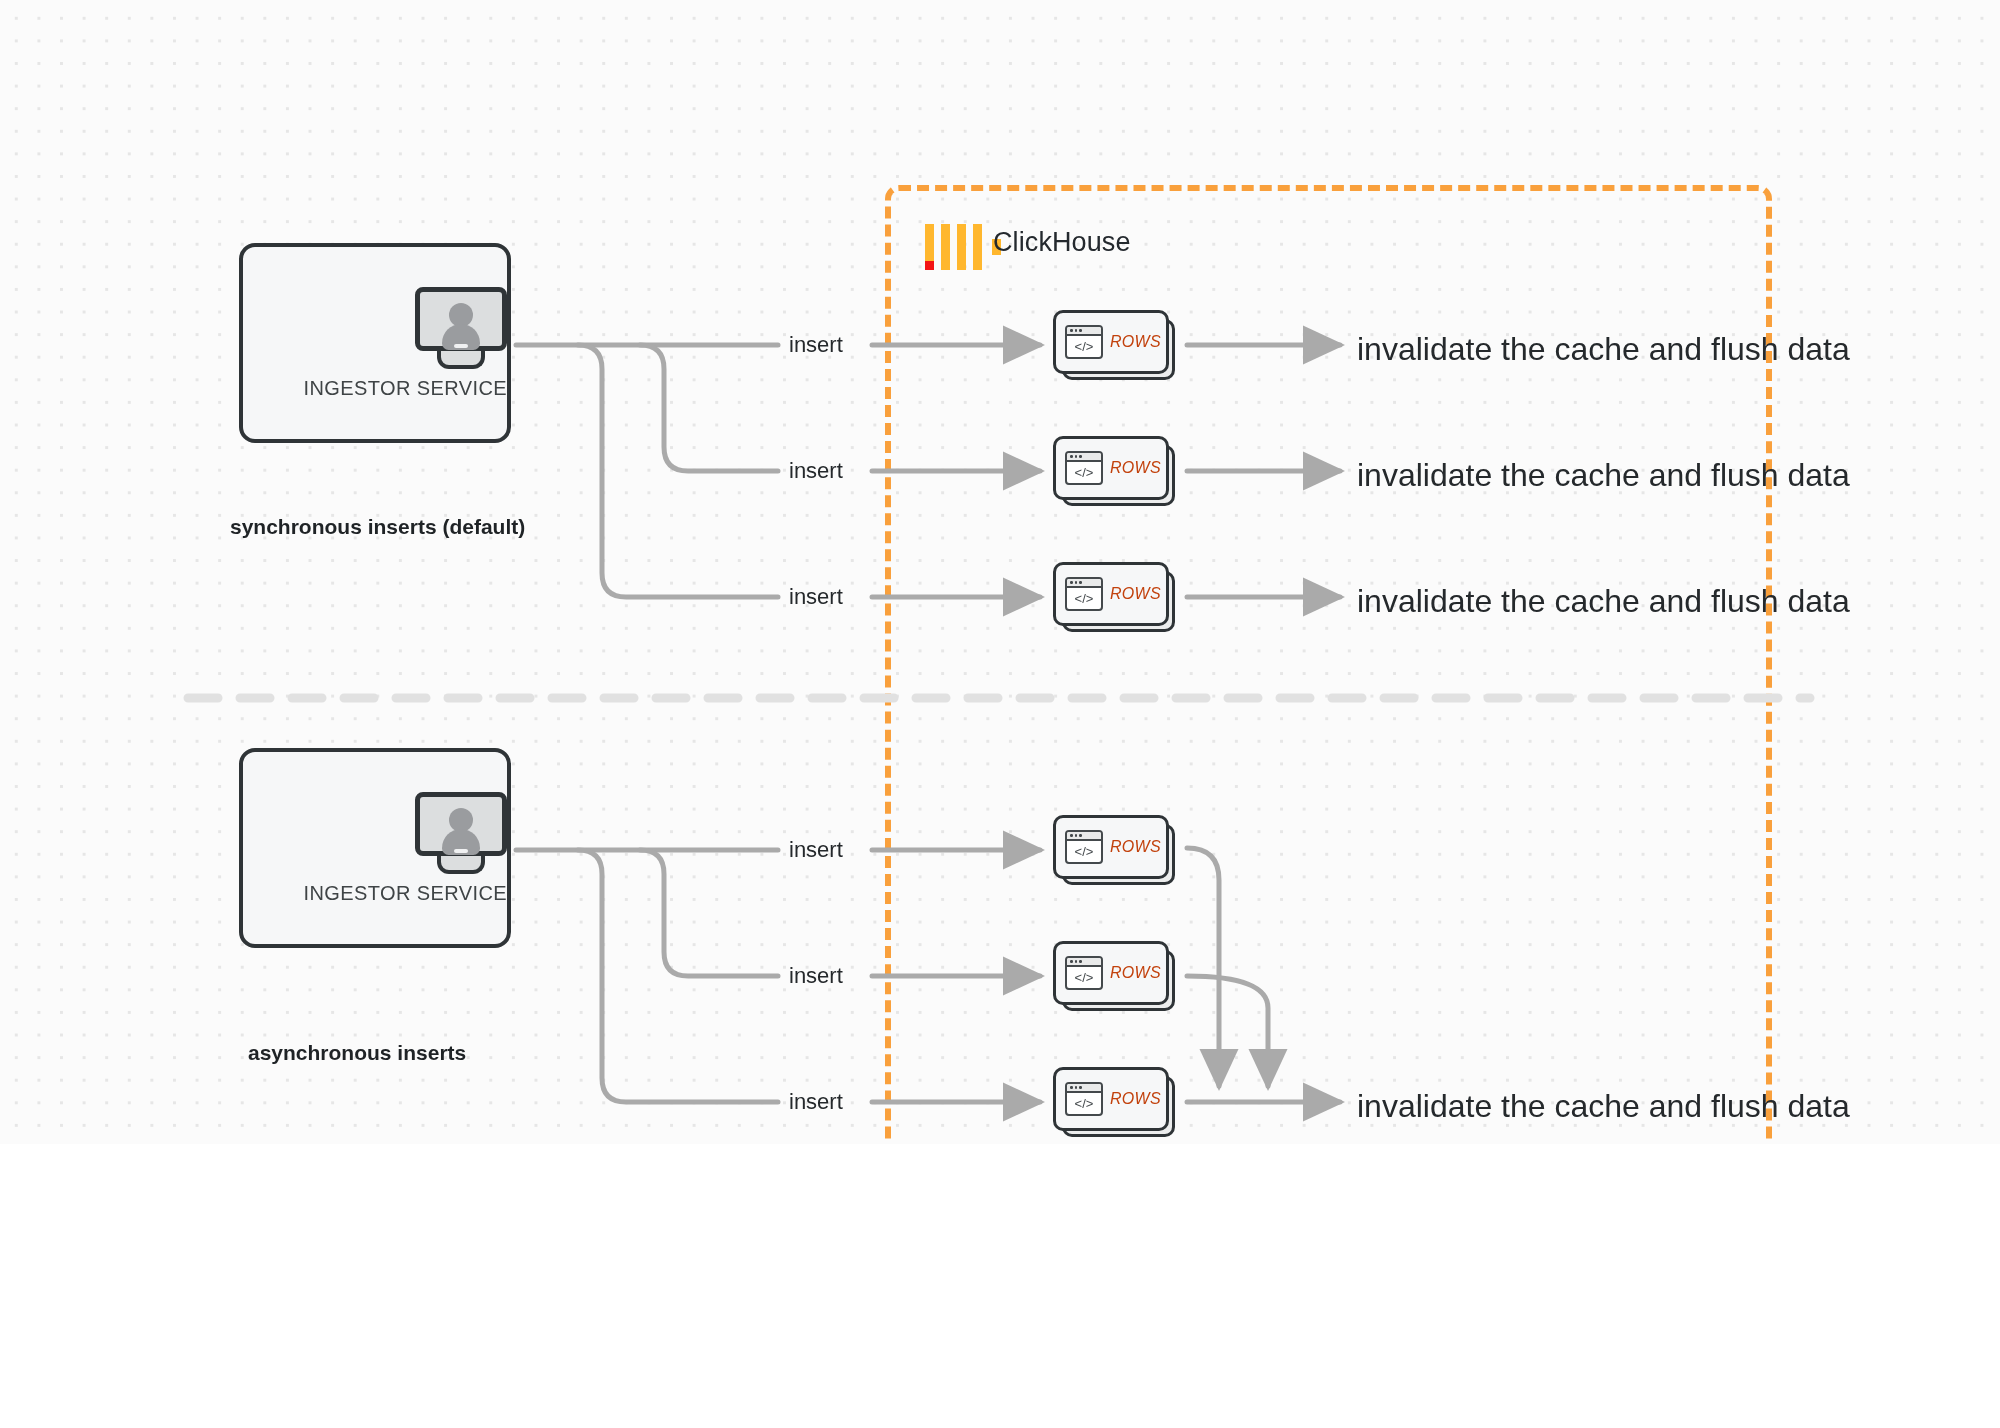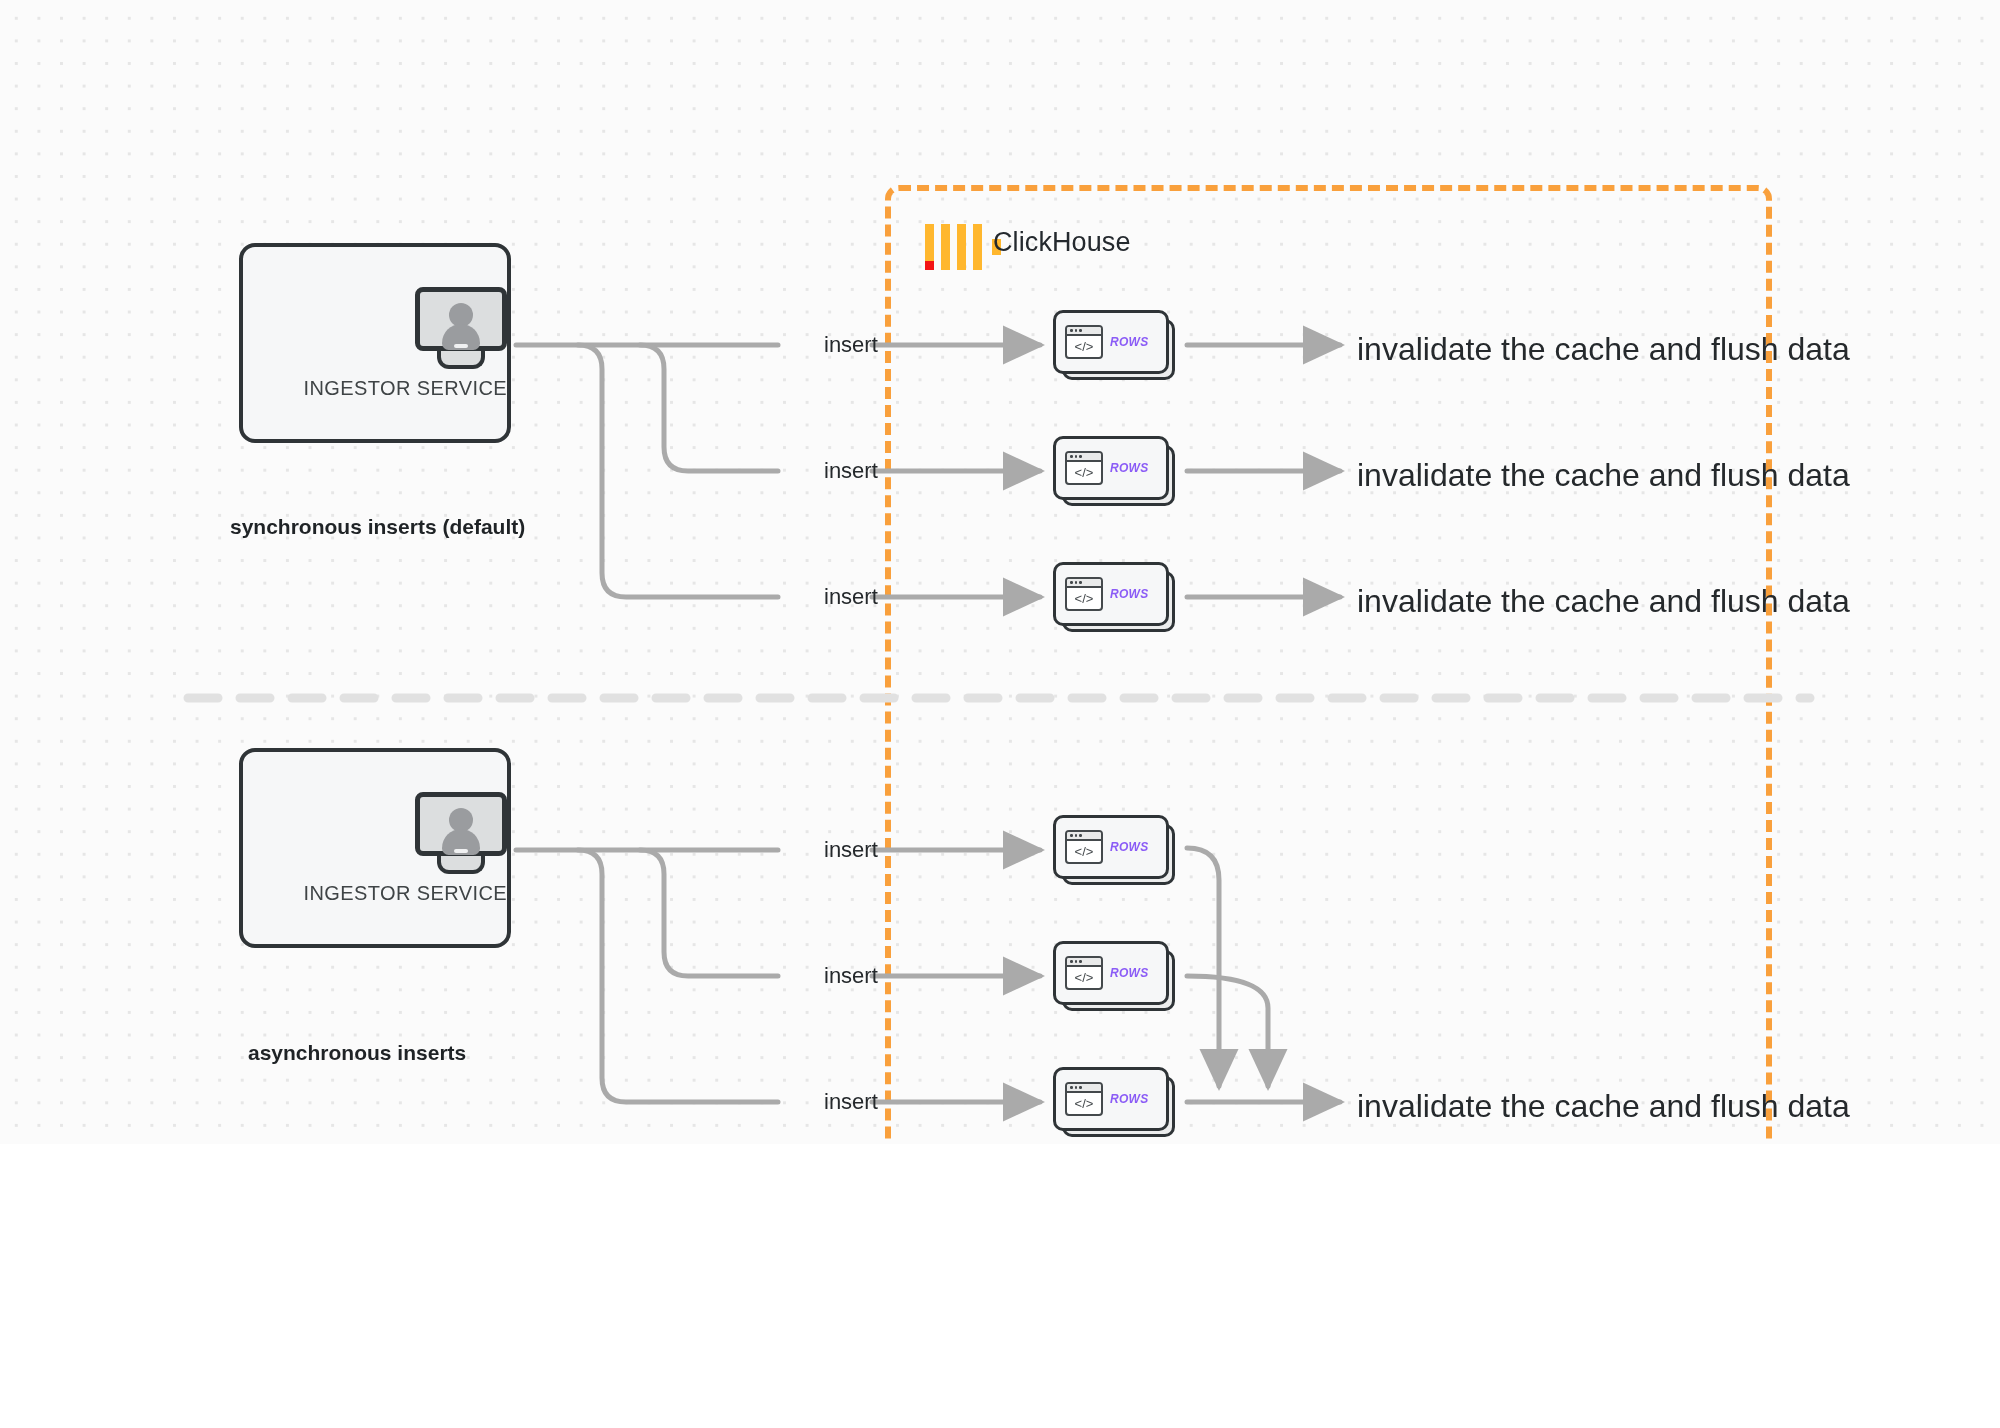--- a/index.html
+++ b/index.html
@@ -236,7 +236,6 @@
     font-size: 22px;
     color: #25292c;
     white-space: nowrap;
-    margin-left: 35px;
   }
   .sink-label {
     position: absolute;

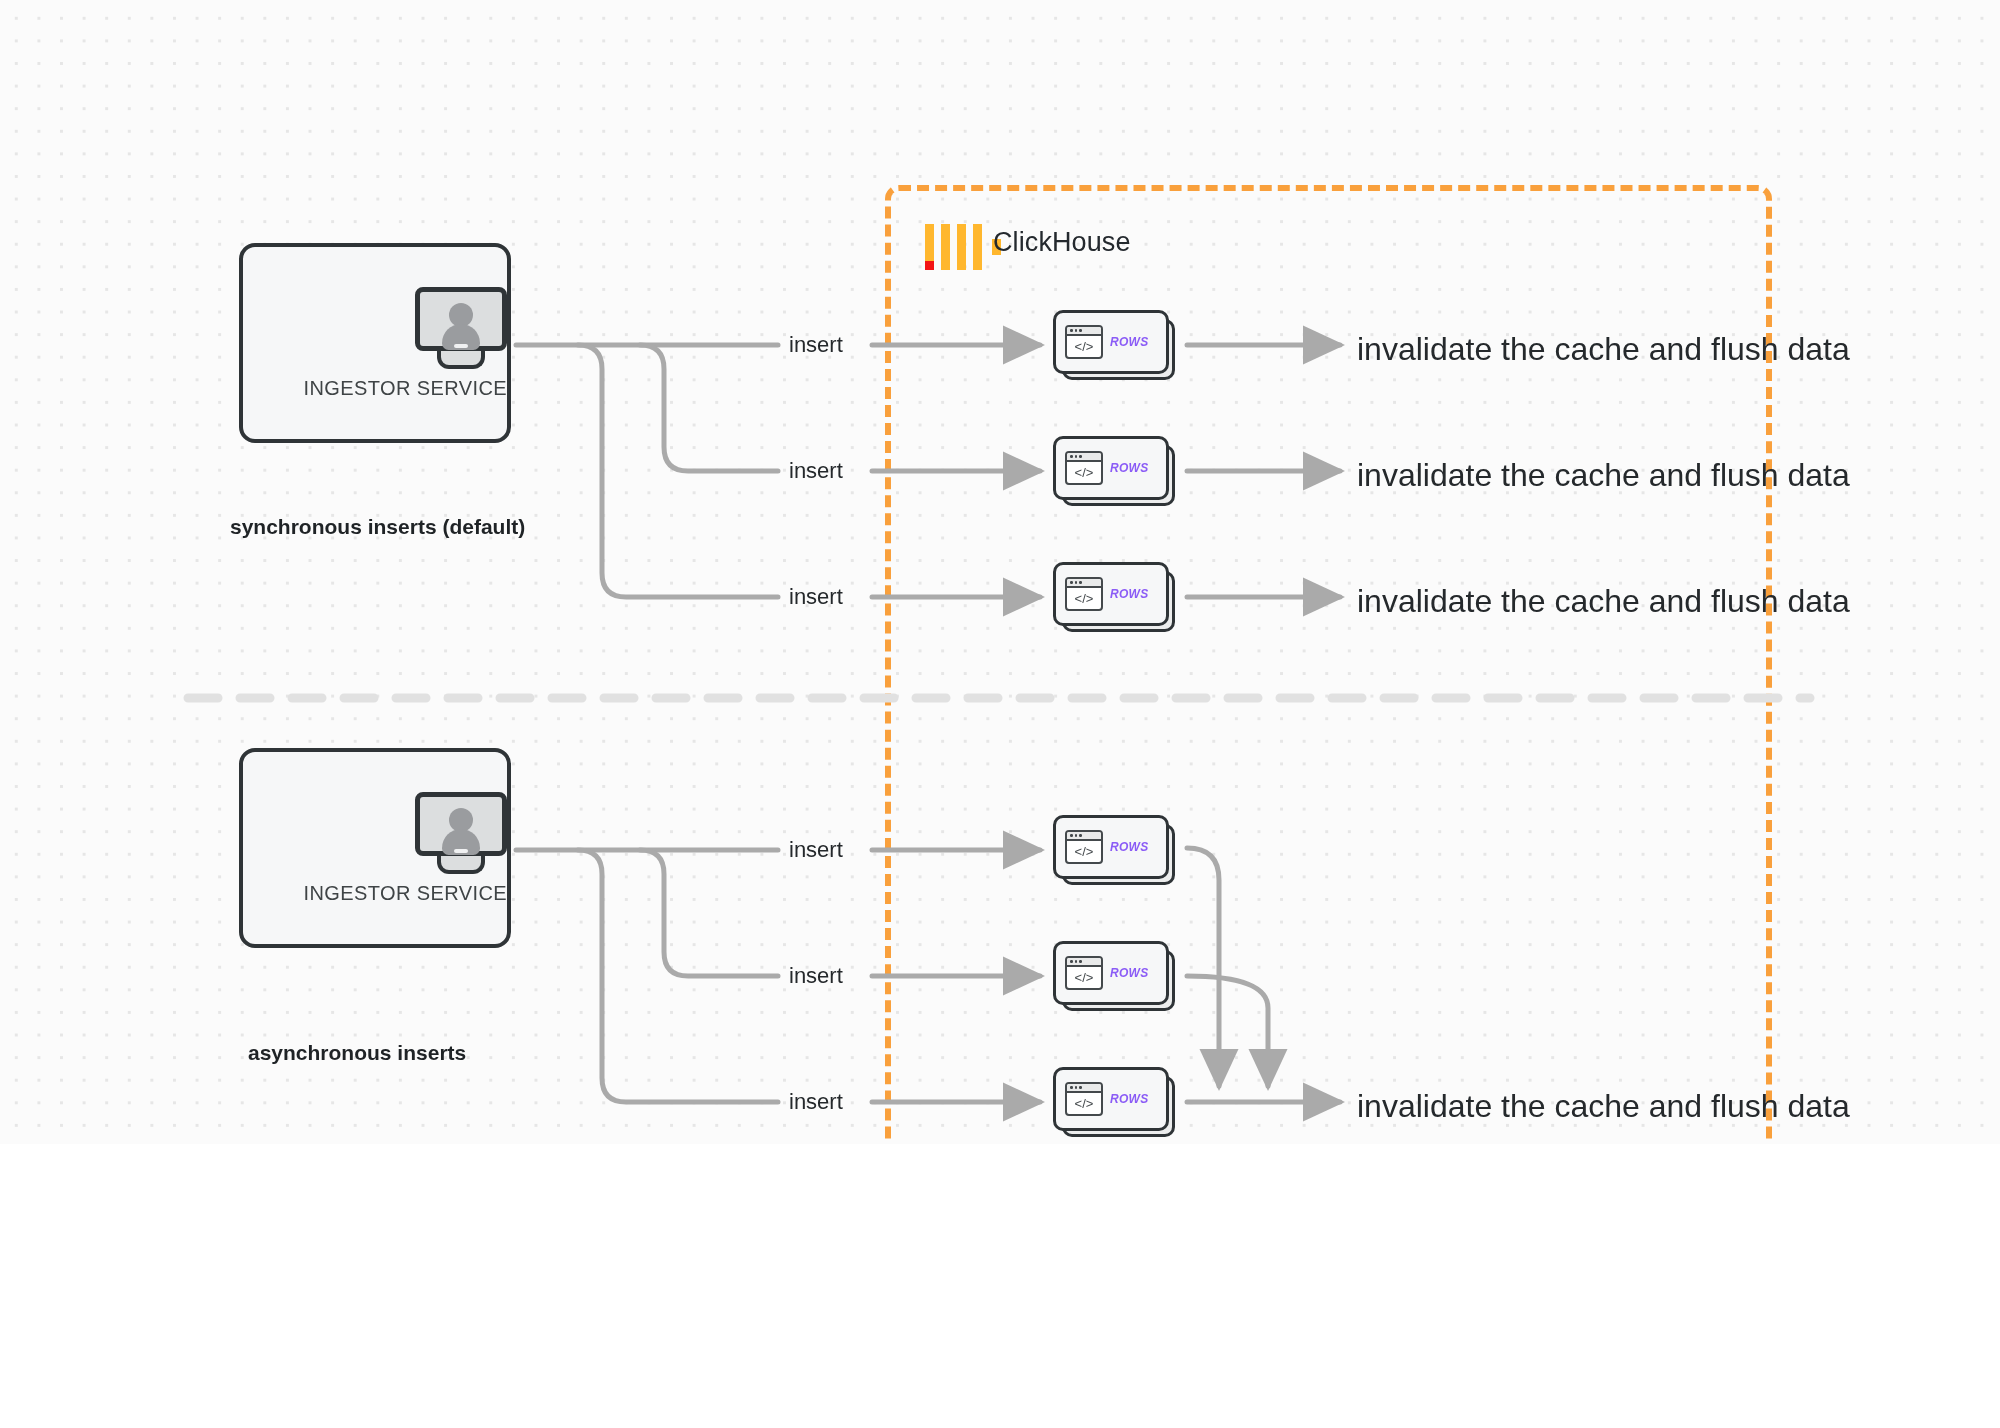--- a/index.html
+++ b/index.html
@@ -223,10 +223,10 @@
     line-height: 1;
   }
   .rows-text {
-    font-size: 12px;
+    font-size: 16px;
     font-style: italic;
-    font-weight: bold;
-    color: #8b5cf6;
+    font-weight: normal;
+    color: #c2410c;
     letter-spacing: .3px;
   }
 

